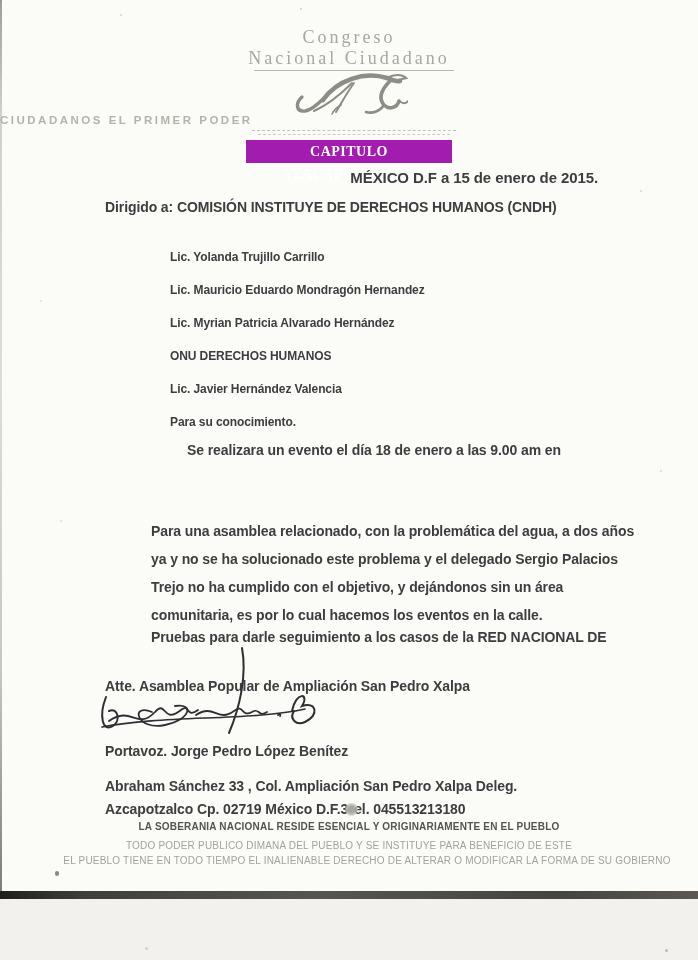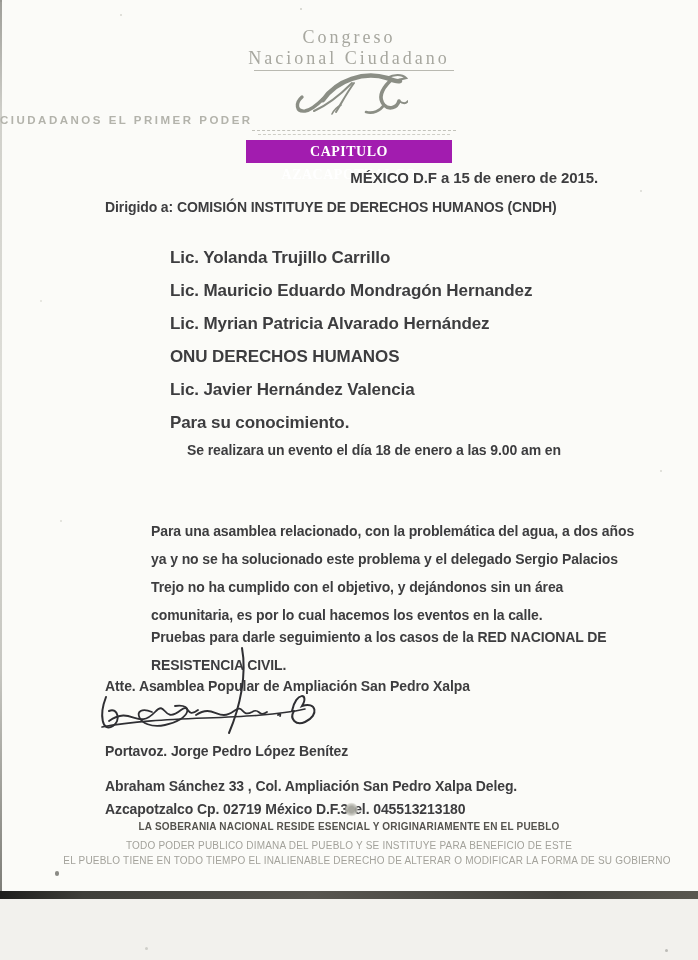--- a/index.html
+++ b/index.html
@@ -47,7 +47,7 @@
   .bold-line { font-weight:bold; white-space:nowrap; letter-spacing:-.1px; }
   .date-line { top:169px; right:100px; font-size:15px; }
   .directed { top:199px; left:105px; font-size:14px; }
-  .recipients { top:241px; left:170px; font-size:17px; line-height:33px; }
+  .recipients { top:241px; left:170px; font-size:12px; line-height:33px; }
   .para { left:105px; font-size:14px; line-height:28px;margin-left:46px; }
   .p1 { top:436px; } .p1 .ln:first-child { padding-left:36px; }
   .p2 { top:517px; }

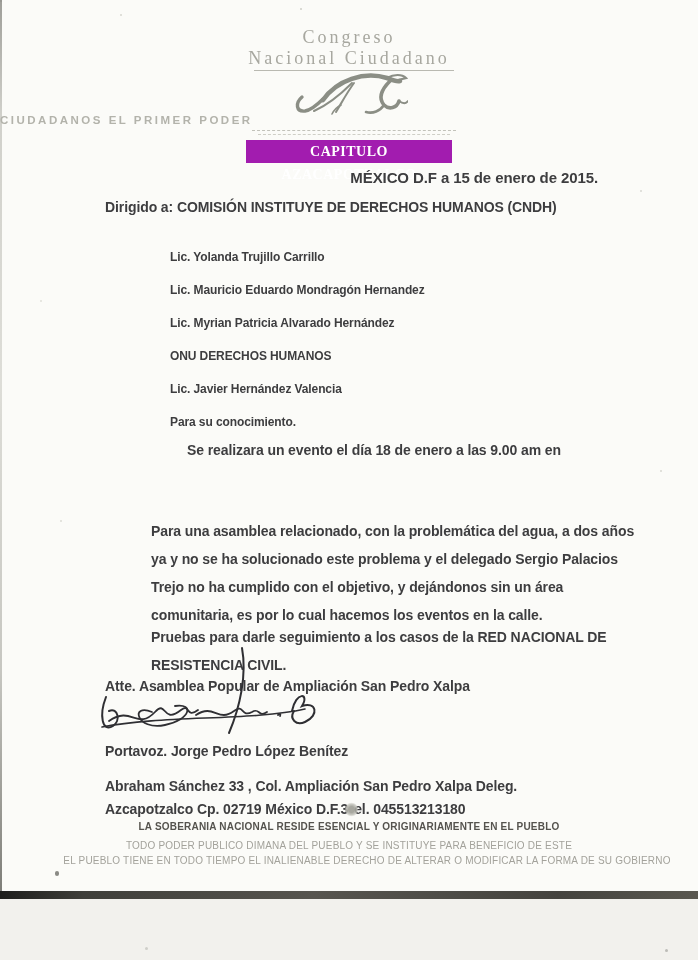--- a/index.html
+++ b/index.html
@@ -121,7 +121,6 @@
 
 <div class="abs para p3">
   <div class="bold-line ln">Pruebas para darle seguimiento a los casos de la RED NACIONAL DE</div>
-  <div class="bold-line ln">RESISTENCIA CIVIL.</div>
 </div>
 
 <div class="abs bold-line atte">Atte. Asamblea Popular de Ampliación San Pedro Xalpa</div>

